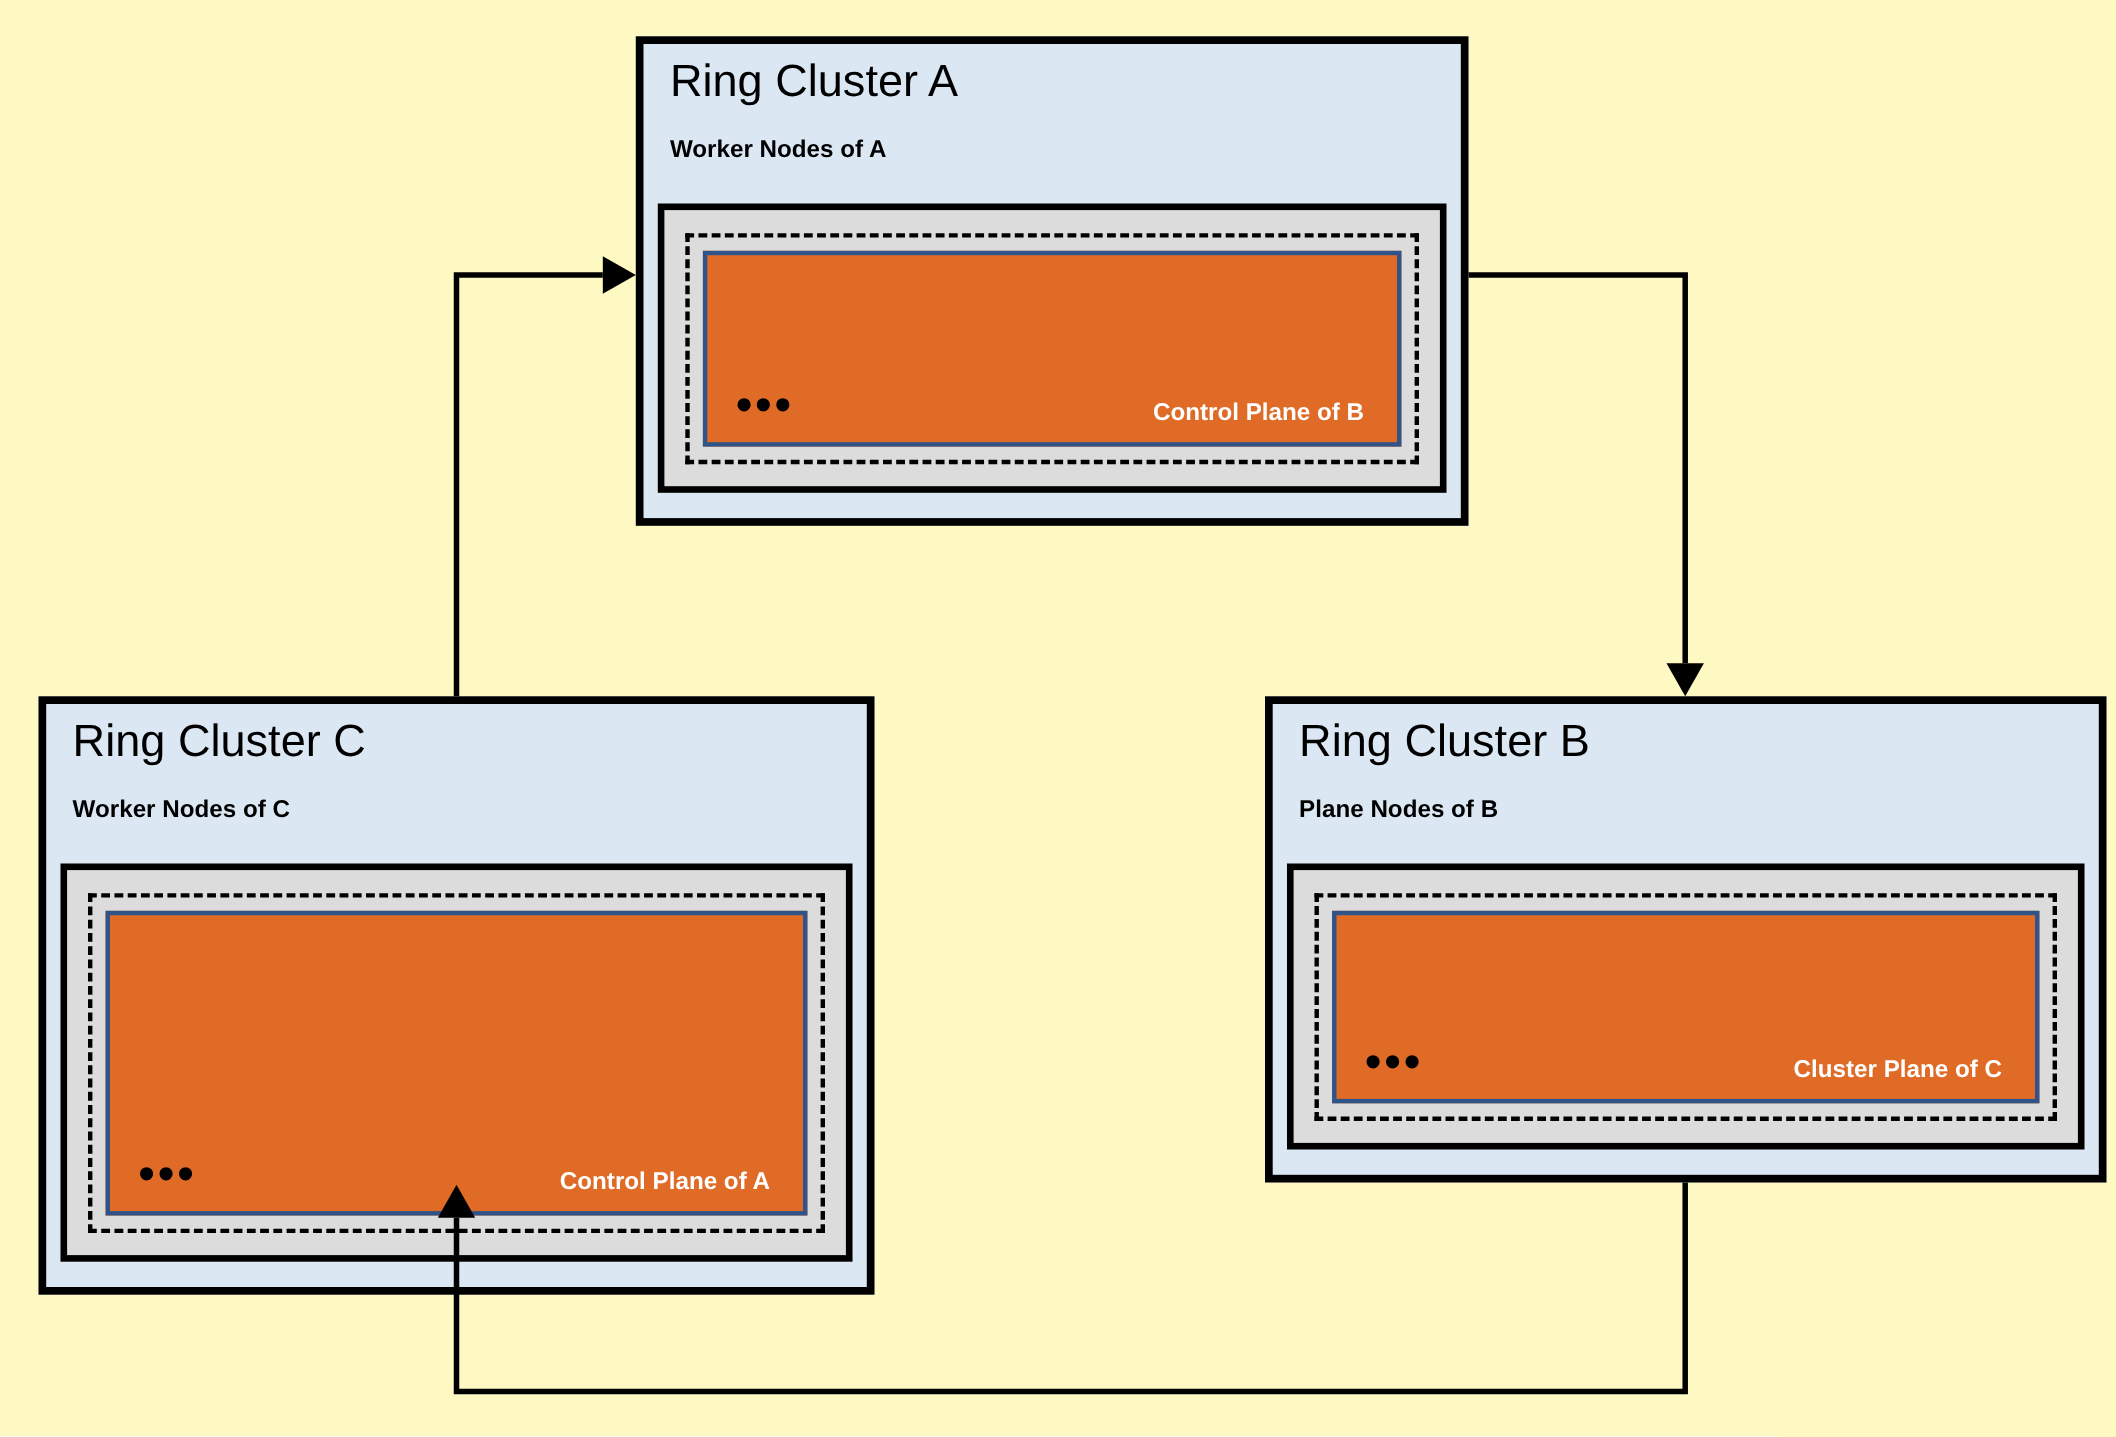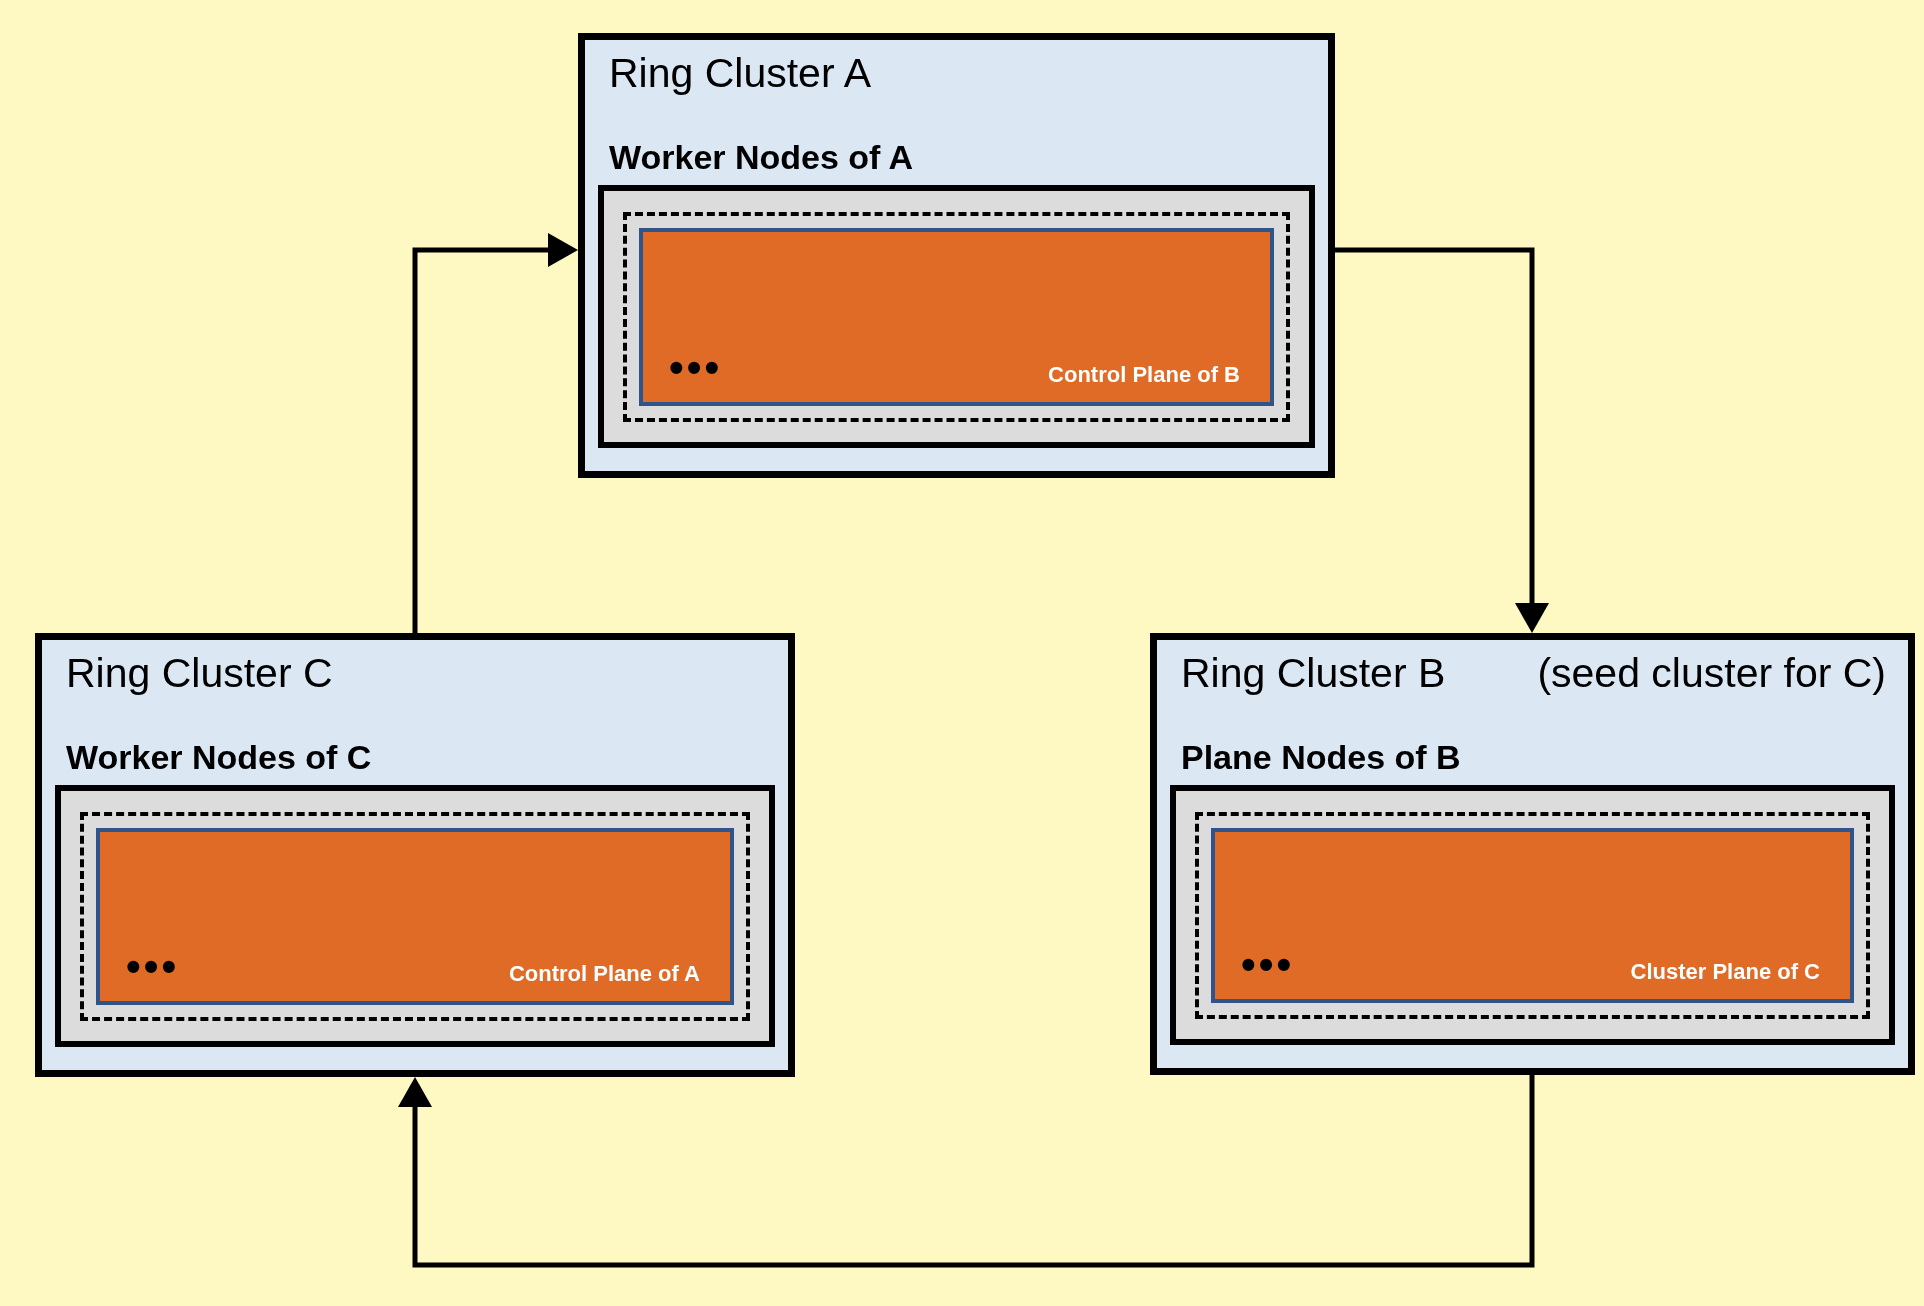--- a/index.html
+++ b/index.html
@@ -39,9 +39,9 @@
   }
   .worker-label {
     position: absolute;
-    top: 98px;
+    top: 83px;
     left: 24px;
-    font-size: 34px;
+    font-size: 22px;
     font-weight: bold;
     color: #000000;
   }

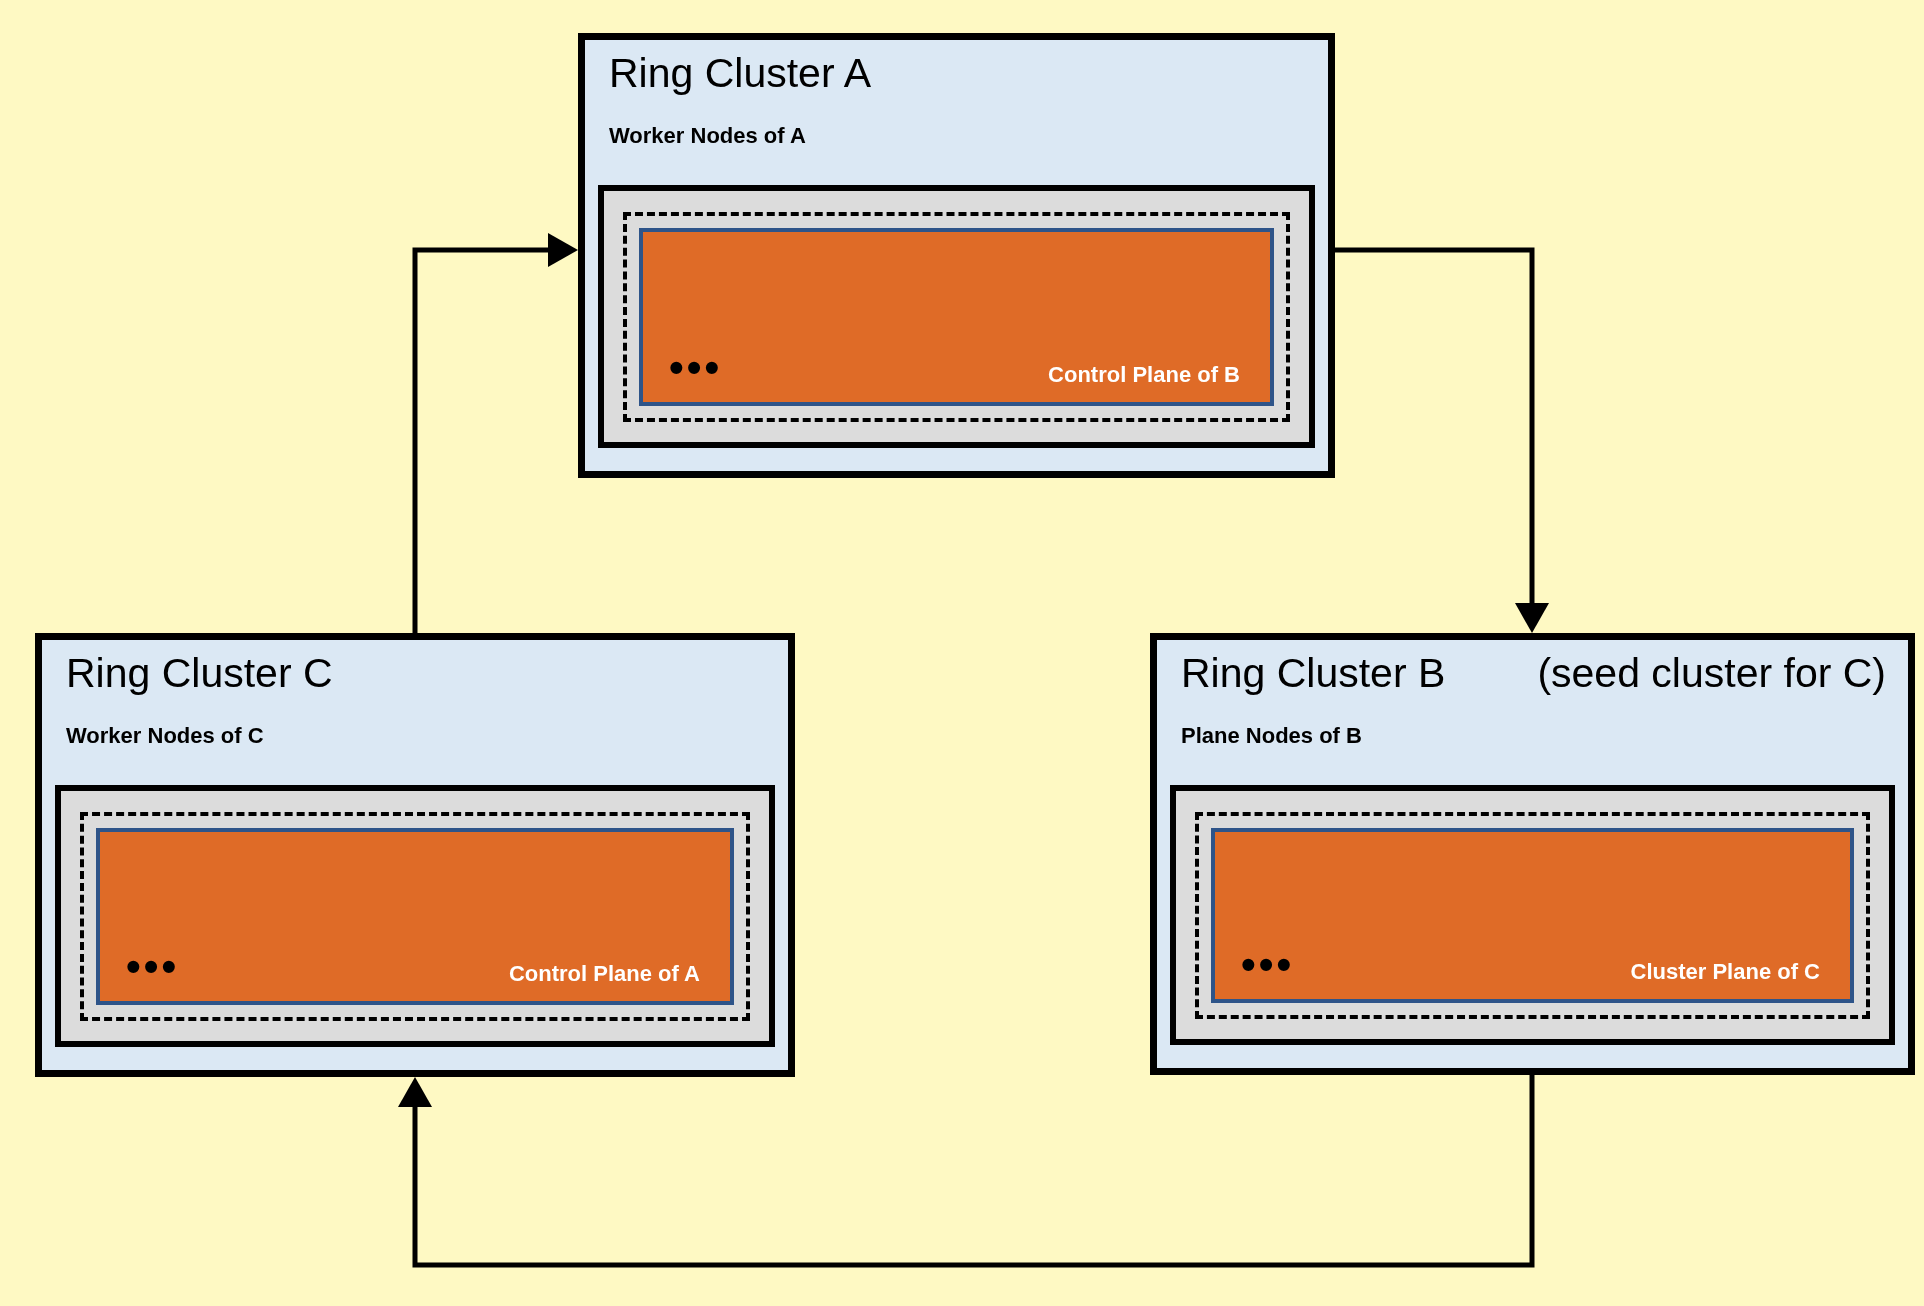--- a/index.html
+++ b/index.html
@@ -101,7 +101,7 @@
   }
   
   #cluster-a { left: 578px; top: 33px;  width: 757px; height: 445px; }
-  #cluster-c { left: 35px;  top: 633px; width: 760px; height: 444px; text-align: right; }
+  #cluster-c { left: 35px;  top: 633px; width: 760px; height: 544px; text-align: right; }
   #cluster-b { left: 1150px;top: 633px; width: 765px; height: 442px; }
 </style>
 </head>

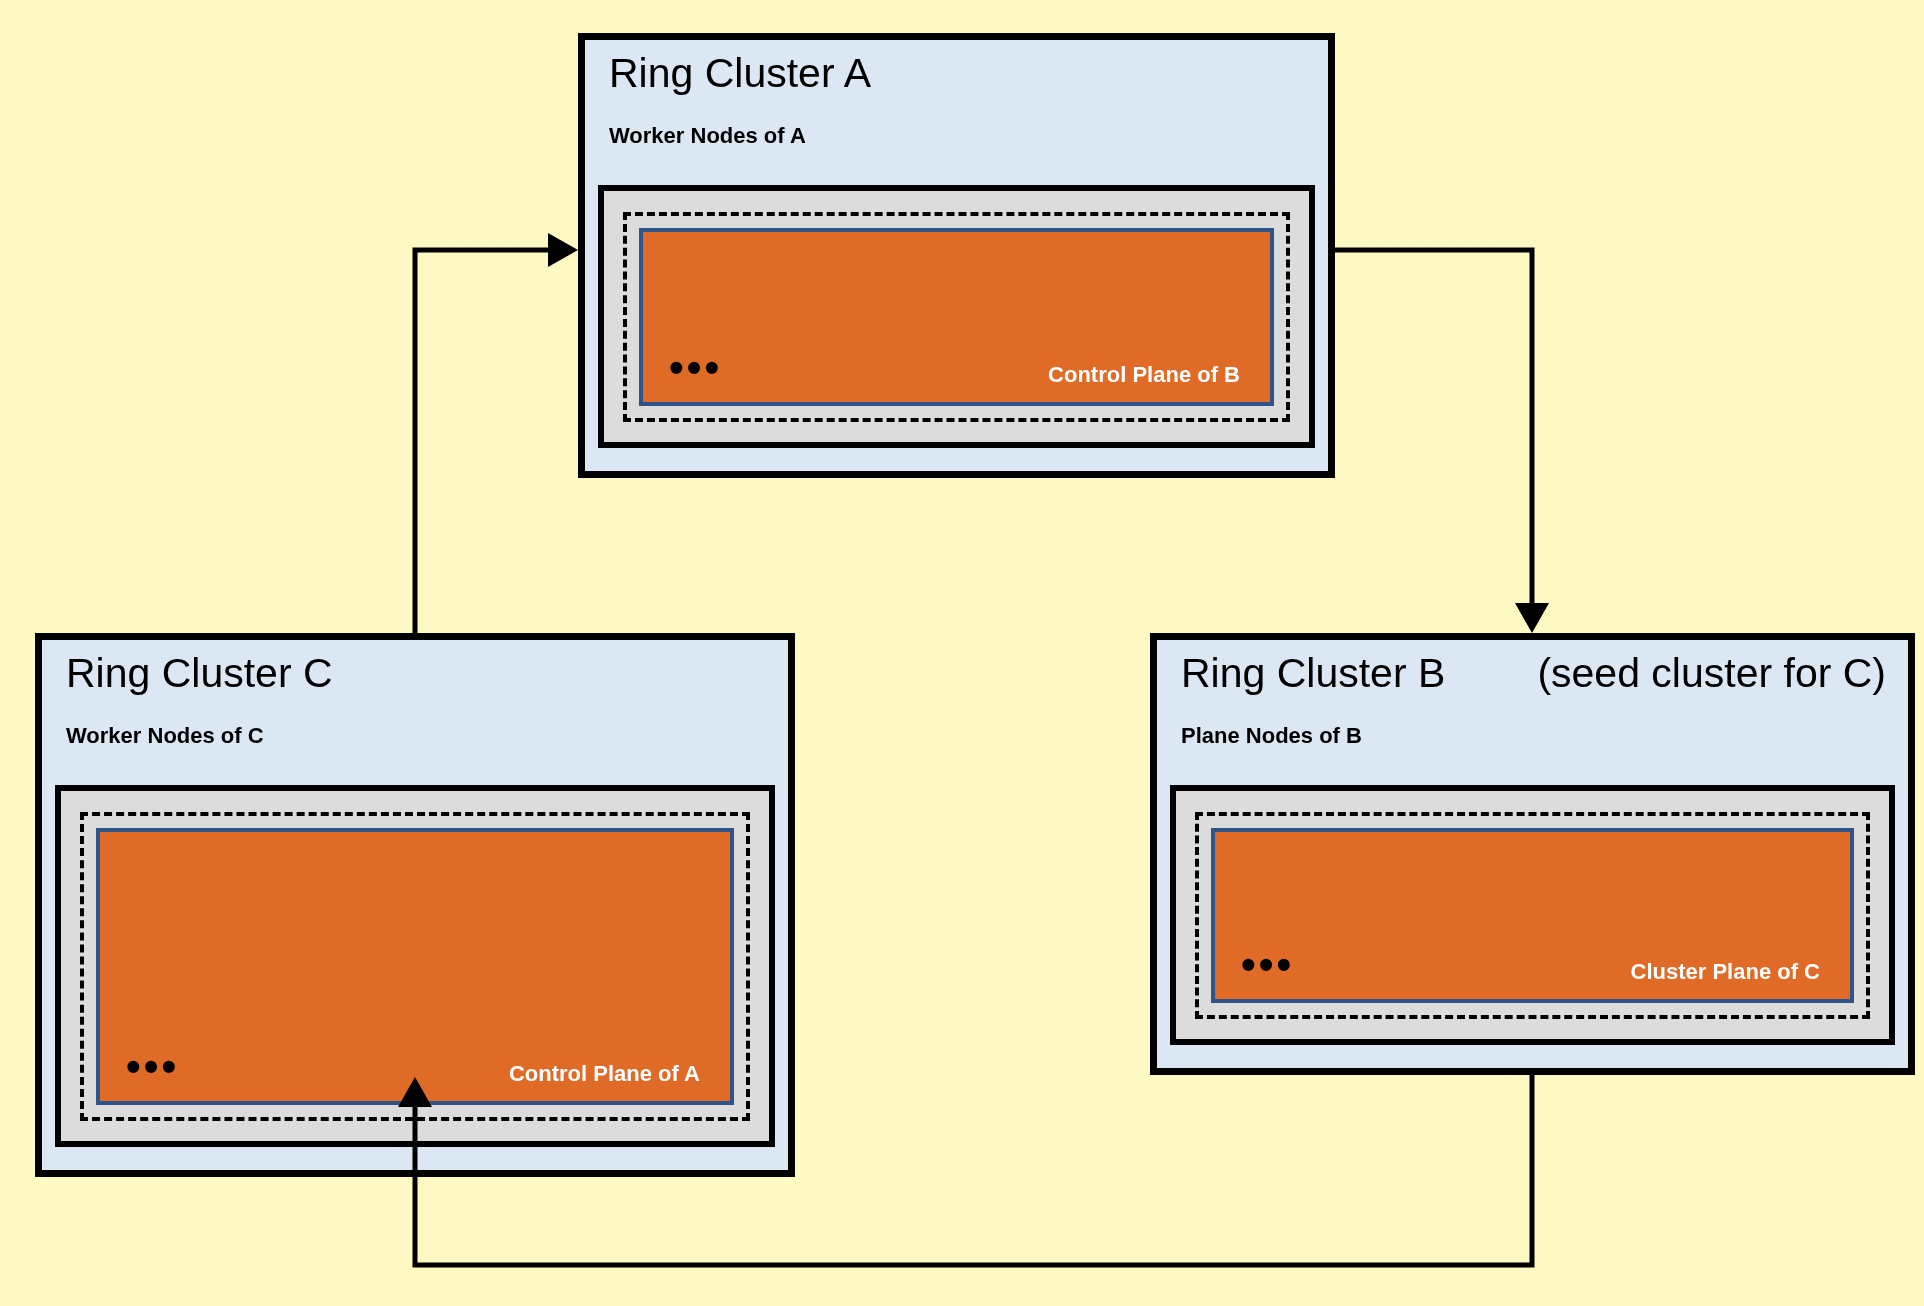--- a/index.html
+++ b/index.html
@@ -142,7 +142,6 @@
   <div class="cluster" id="cluster-b">
     <div class="title-row">
       <span class="cluster-name">Ring Cluster B</span>
-      <span class="seed-note">(seed cluster for C)</span>
     </div>
     <div class="worker-label">Plane Nodes of B</div>
     <div class="worker-box">

